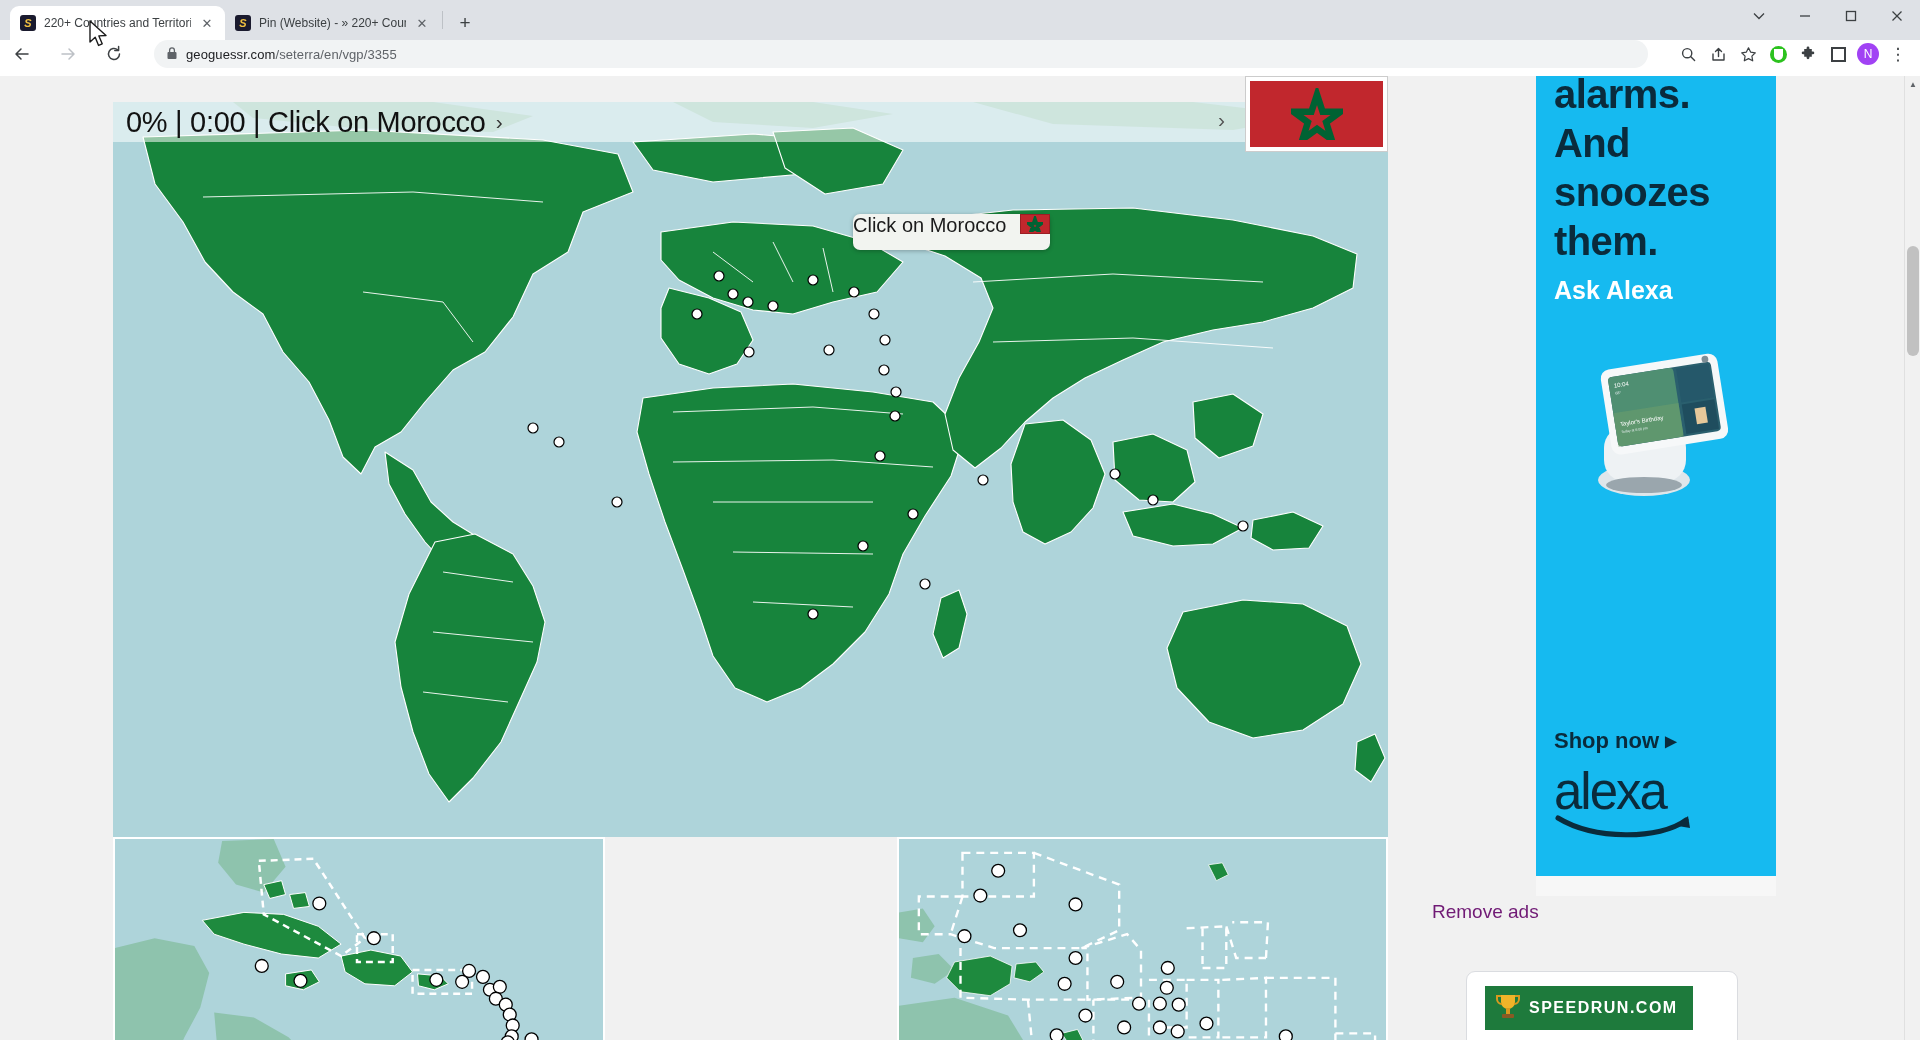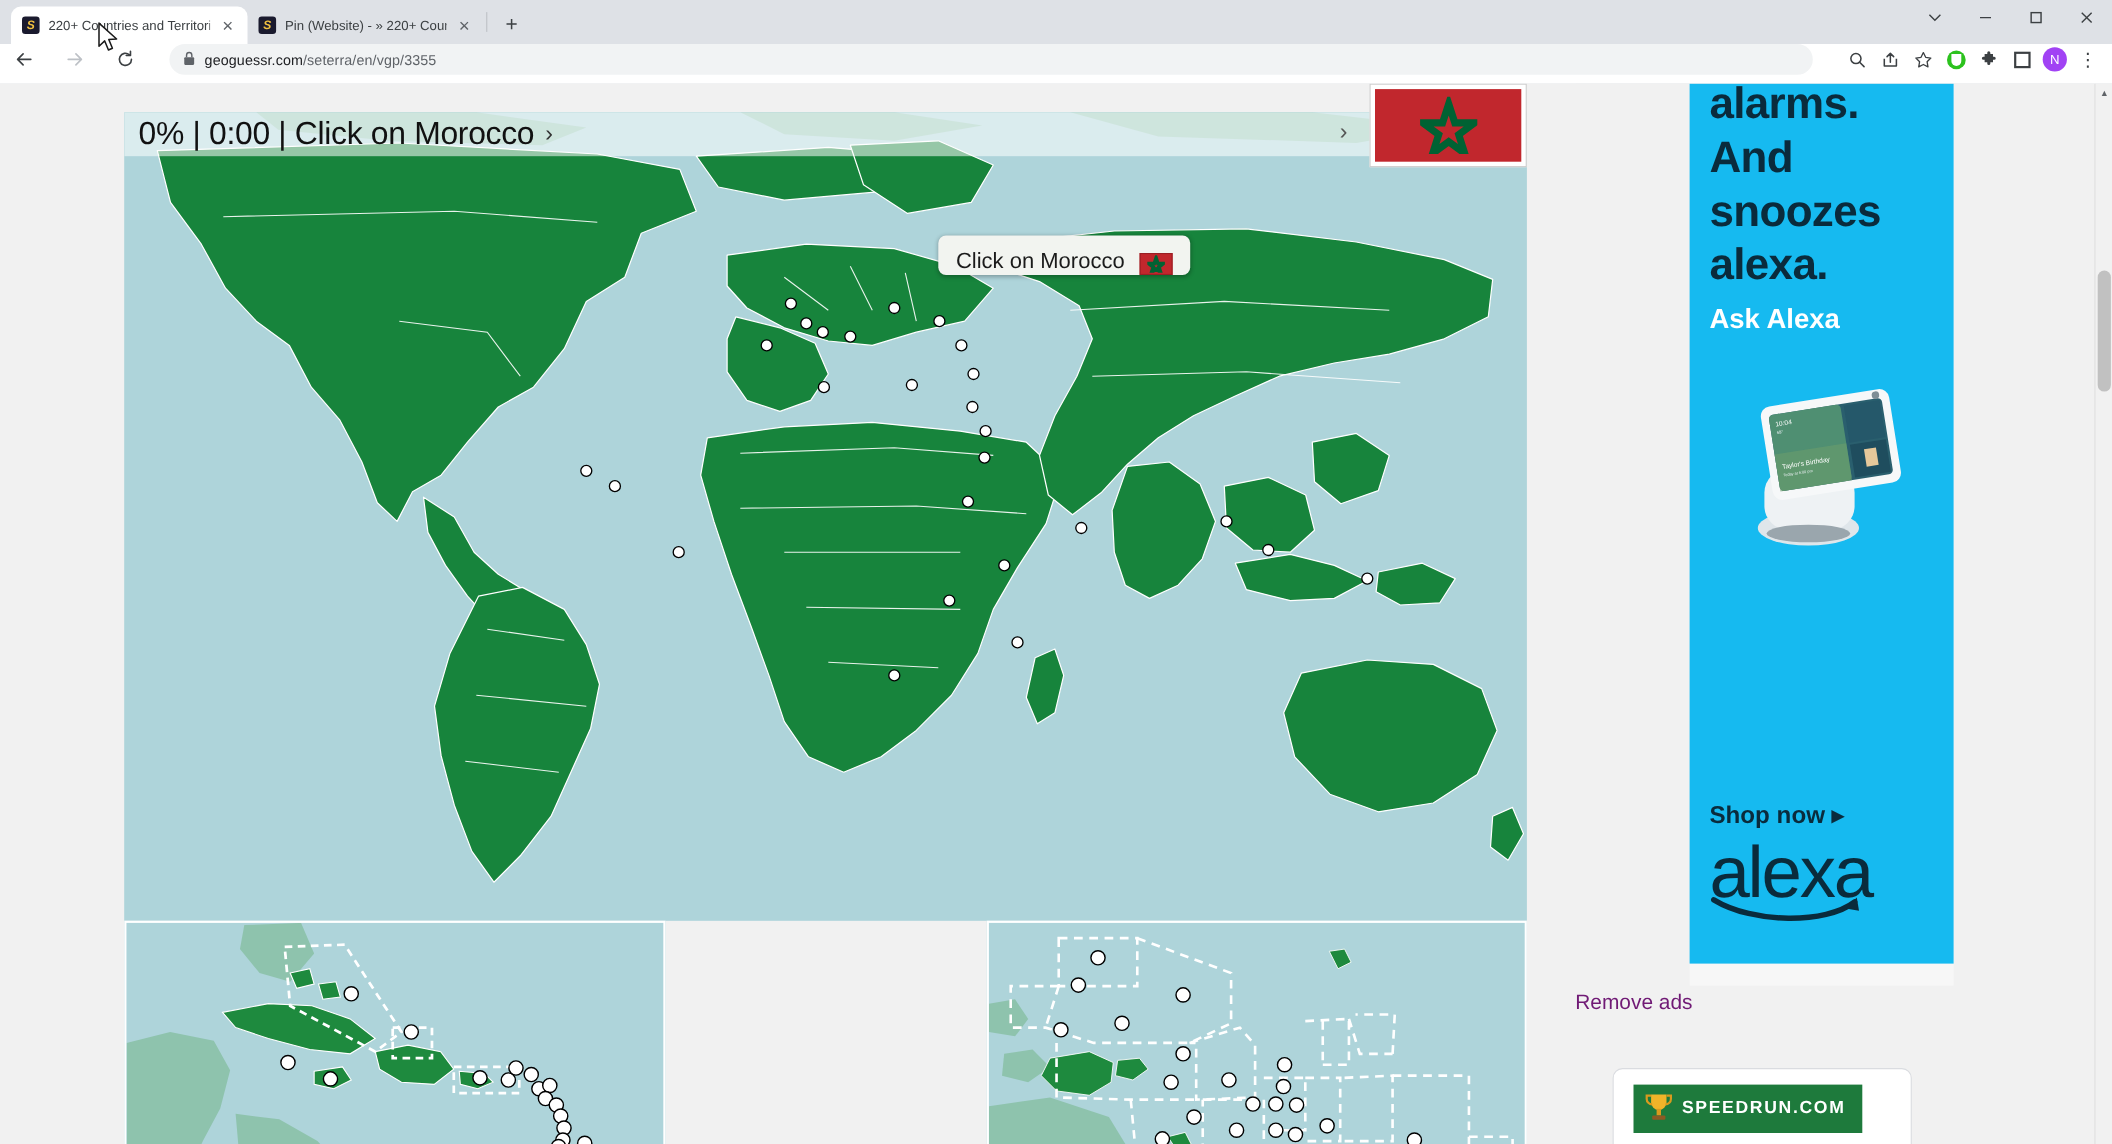--- a/index.html
+++ b/index.html
@@ -159,8 +159,8 @@
     height: 36px; background: #f2f4f0;
     border-radius: 7px;
     box-shadow: 0 1px 4px rgba(0,0,0,.28);
-    display: flex; align-items: flex-end; gap: 14px;
-    padding: 0 16px; z-index: 26;
+    display: flex; align-items: flex-start; gap: 14px;
+    padding: 0 0; z-index: 26;
   }
   .tooltip .tt-text {
     font-size: 20px; color: #1b1b1b; white-space: nowrap;

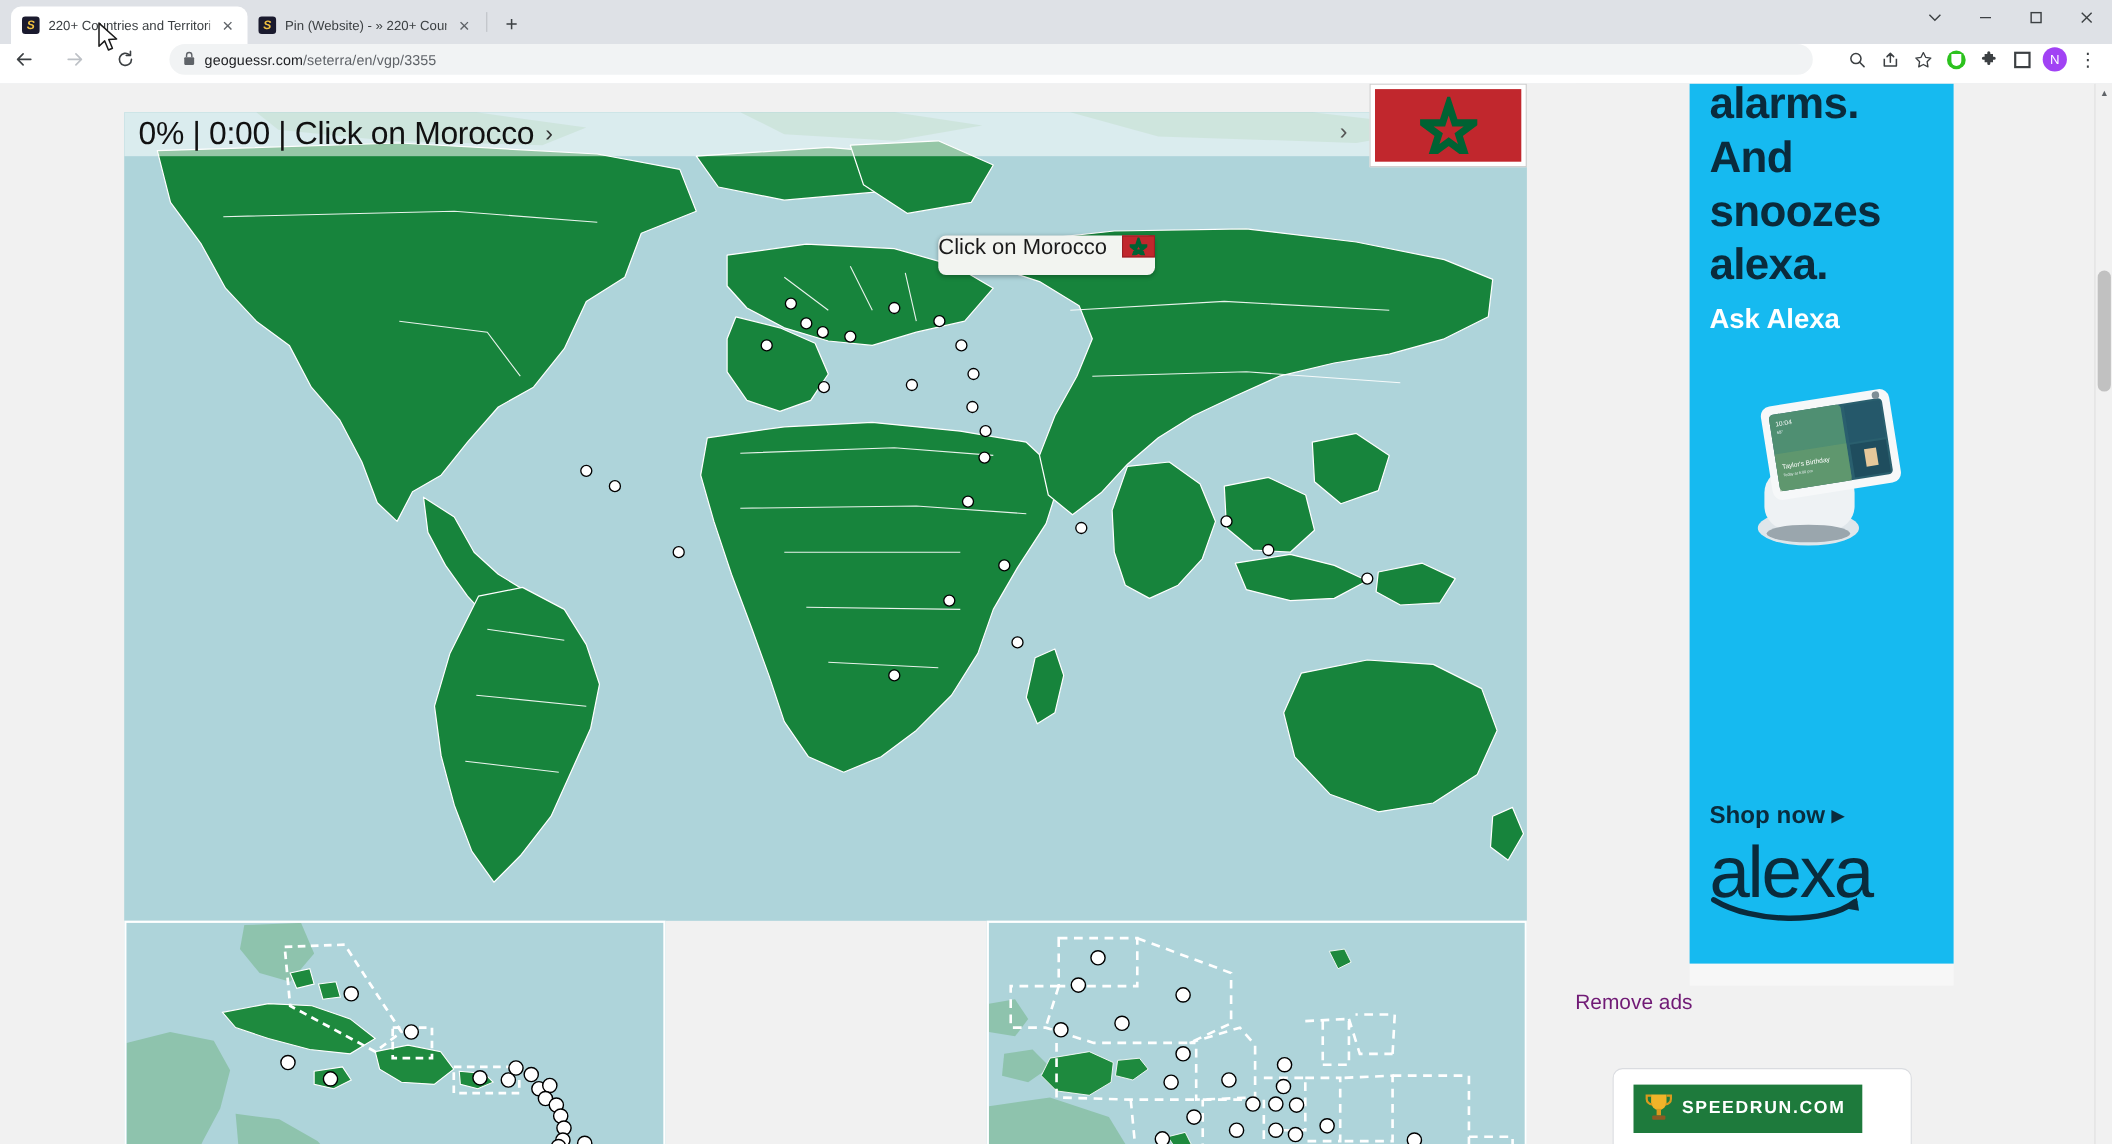--- a/index.html
+++ b/index.html
@@ -594,7 +594,7 @@
             <div>alarms.</div>
             <div>And</div>
             <div>snoozes</div>
-            <div>alexa.</div>
+            <div>them.</div>
           </div>
           <div class="ad-sub">Ask Alexa</div>
 

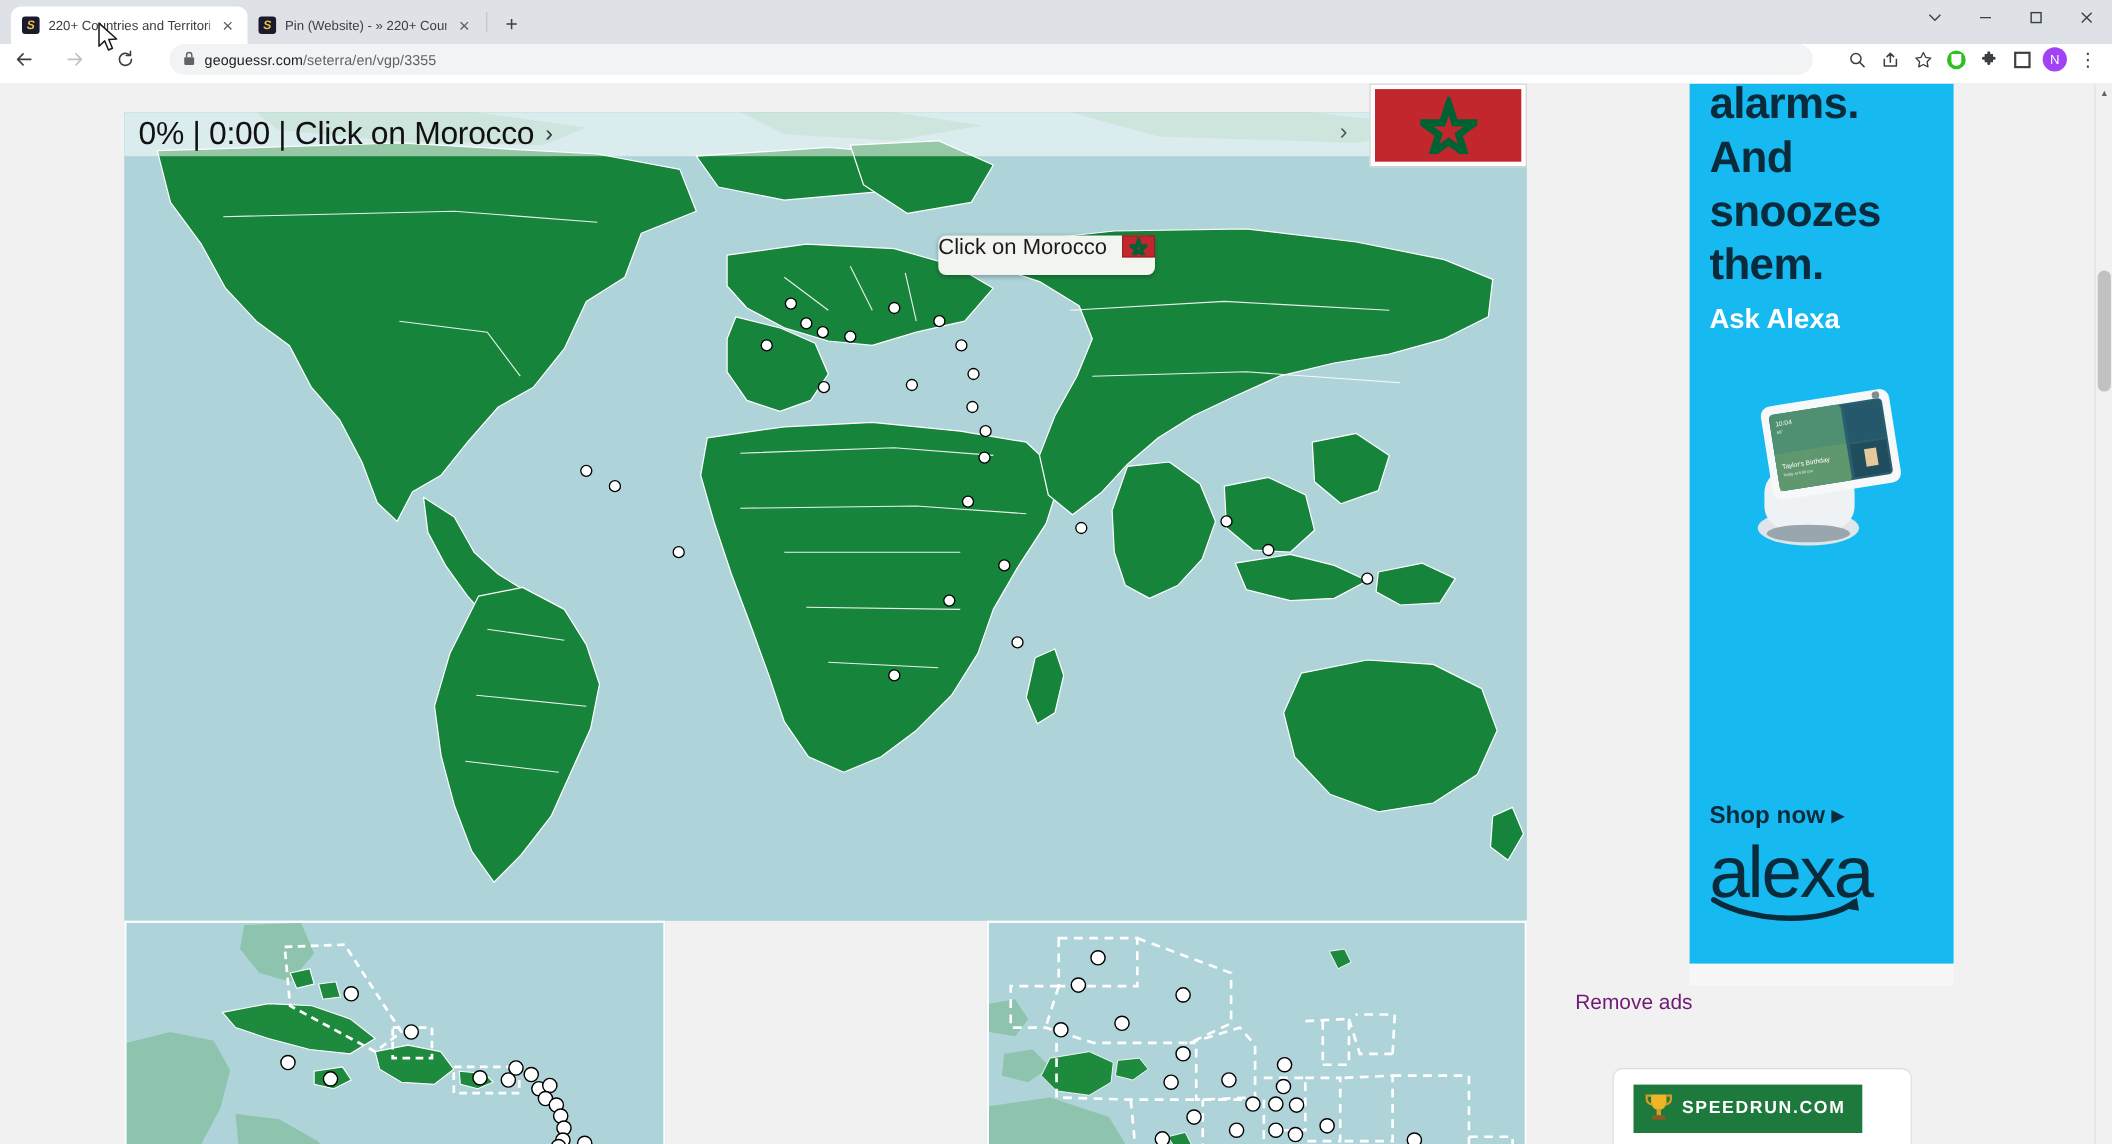--- a/index.html
+++ b/index.html
@@ -213,7 +213,7 @@
   }
   .ad-logo {
     position: absolute; left: 18px; top: 690px;
-    font-size: 66px; color: #0a2b3c; letter-spacing: -2px;
+    font-size: 51px; color: #0a2b3c; letter-spacing: -2px;
     line-height: 52px;
   }
   .remove-ads {

